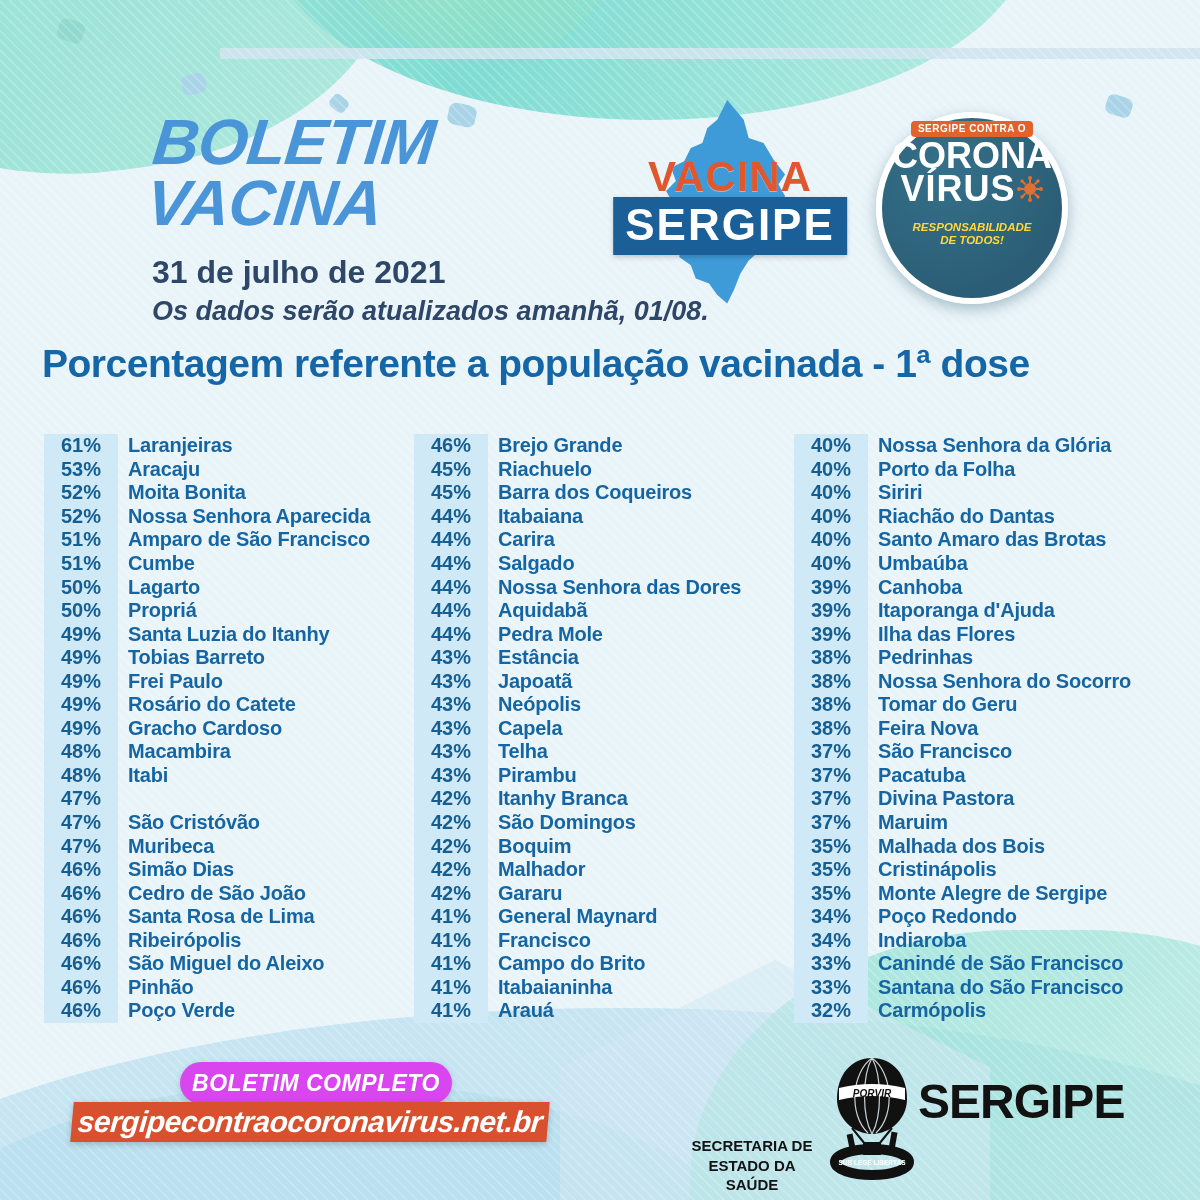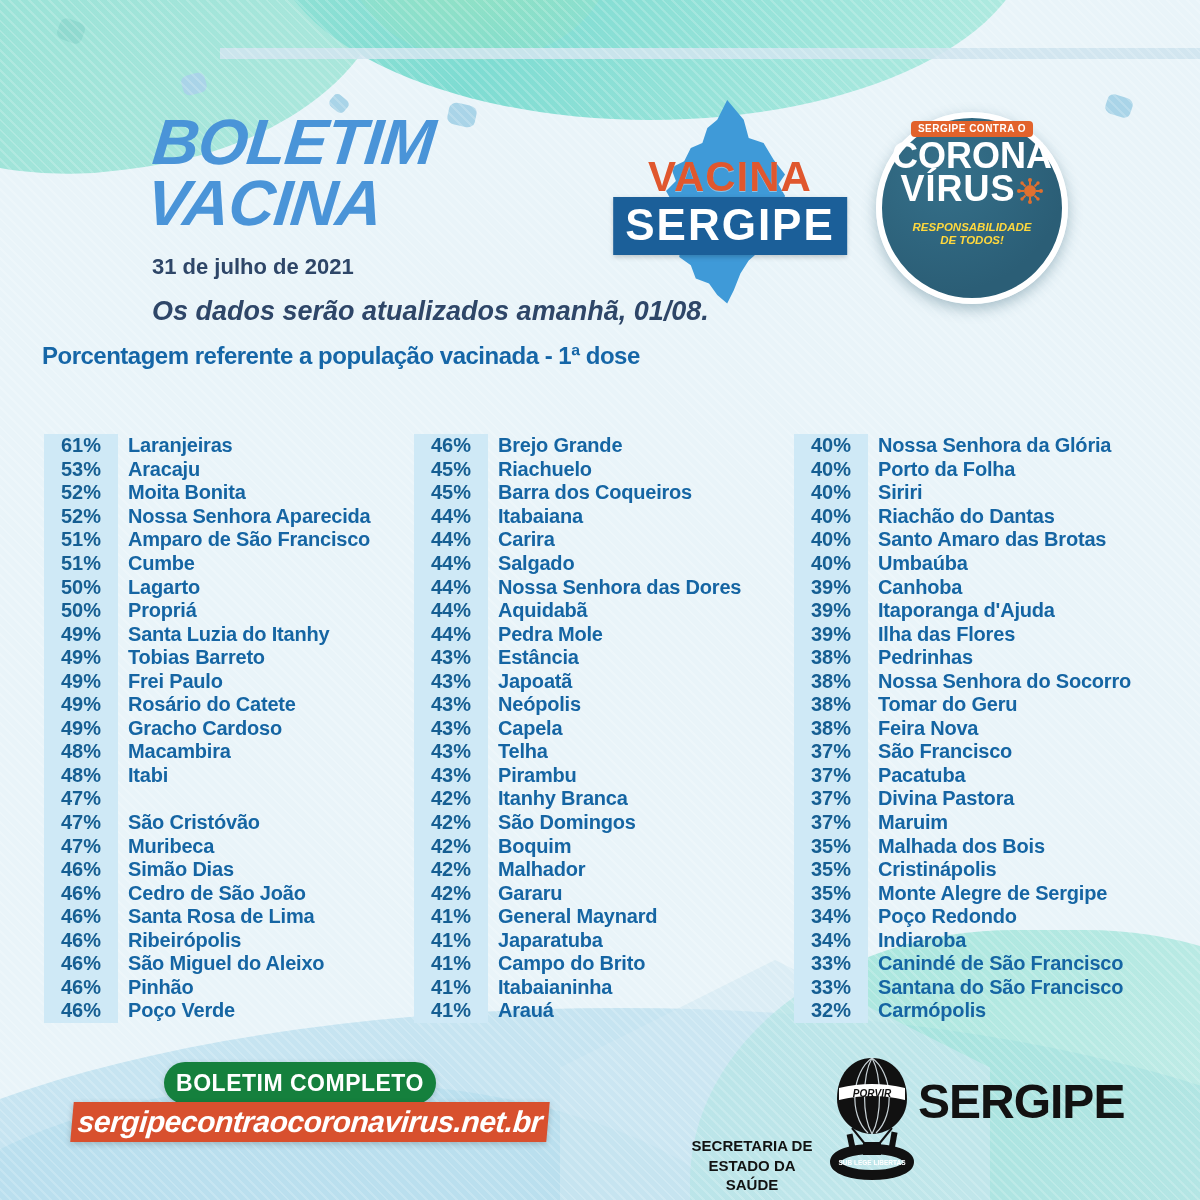--- a/index.html
+++ b/index.html
@@ -58,7 +58,7 @@
     color:#fff;font-size:10px;font-weight:800;letter-spacing:.5px;padding:2px 7px 3px;}
   .badge-corona{color:#fff;font-size:36px;font-weight:800;line-height:.92;letter-spacing:0;margin-top:2px;}
   .badge-virus{color:#fff;font-size:36px;font-weight:800;line-height:.92;letter-spacing:1px;
-    display:flex;align-items:flex-end;justify-content:center;}
+    display:flex;align-items:center;justify-content:center;}
   .badge-tag{margin-top:16px;color:#ffd83d;font-size:11.5px;font-weight:800;font-style:italic;line-height:1.15;}
   
   .col{position:absolute;top:434px;}

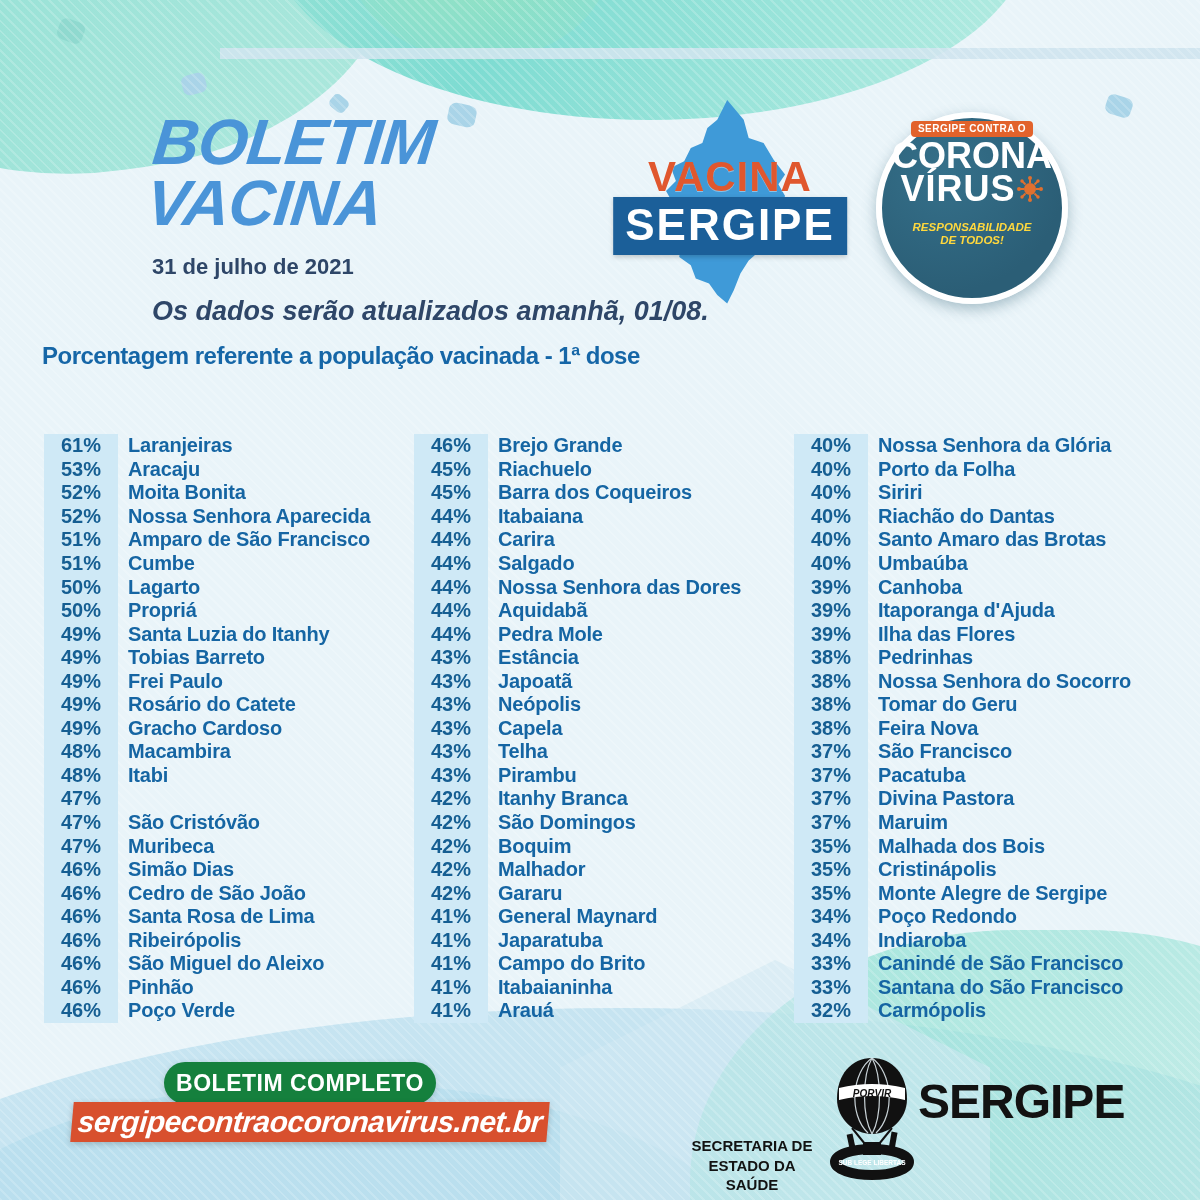--- a/index.html
+++ b/index.html
@@ -38,7 +38,7 @@
   .title{position:absolute;left:150px;top:112px;color:#4a94d8;
     font-size:64px;line-height:.95;font-weight:800;font-style:italic;
     transform:skewX(-6deg);letter-spacing:-1px;}
-  .date{position:absolute;left:152px;top:254px;color:#2e4668;font-size:22px;font-weight:700;}
+  .date{position:absolute;left:152px;top:254px;color:#2e4668;font-size:32px;font-weight:700;}
   .note{position:absolute;left:152px;top:296px;color:#2e4668;font-size:27px;font-weight:700;font-style:italic;text-align:center;}
   .heading{position:absolute;left:42px;top:342px;color:#1566a7;font-size:24px;font-weight:800;letter-spacing:-.5px;}
   

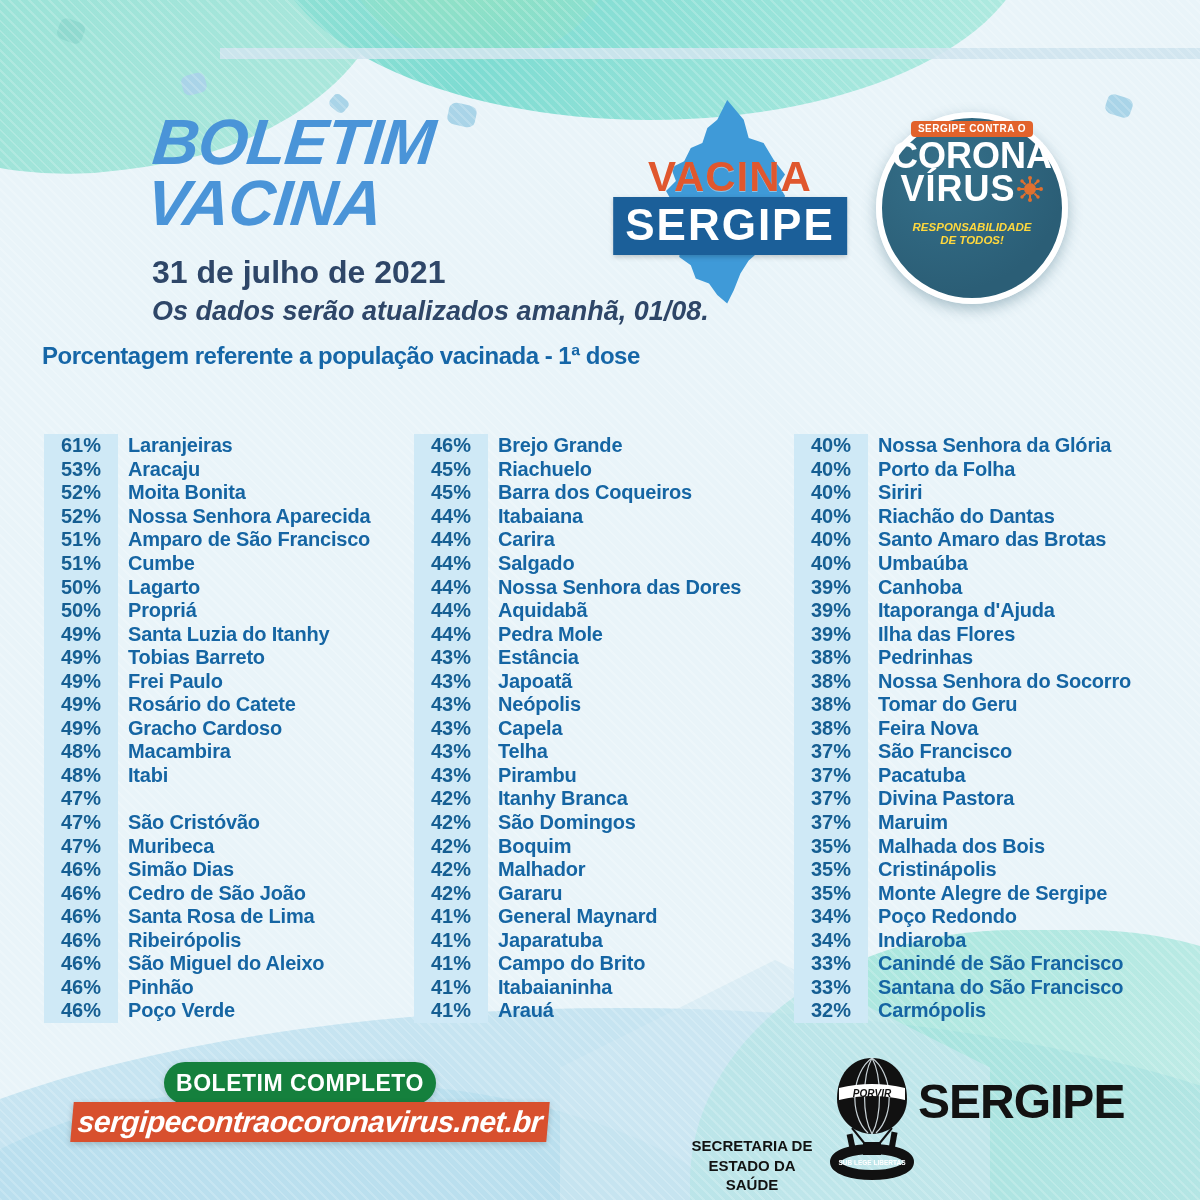--- a/index.html
+++ b/index.html
@@ -40,7 +40,7 @@
     transform:skewX(-6deg);letter-spacing:-1px;}
   .date{position:absolute;left:152px;top:254px;color:#2e4668;font-size:32px;font-weight:700;}
   .note{position:absolute;left:152px;top:296px;color:#2e4668;font-size:27px;font-weight:700;font-style:italic;text-align:center;}
-  .heading{position:absolute;left:42px;top:342px;color:#1566a7;font-size:24px;font-weight:800;letter-spacing:-.5px;}
+  .heading{position:absolute;left:42px;top:342px;color:#1566a7;font-size:39px;font-weight:800;letter-spacing:-.5px;}
   
   .vslogo{position:absolute;left:585px;top:95px;width:290px;height:215px;}
   .vslogo svg{position:absolute;left:28px;top:0;}

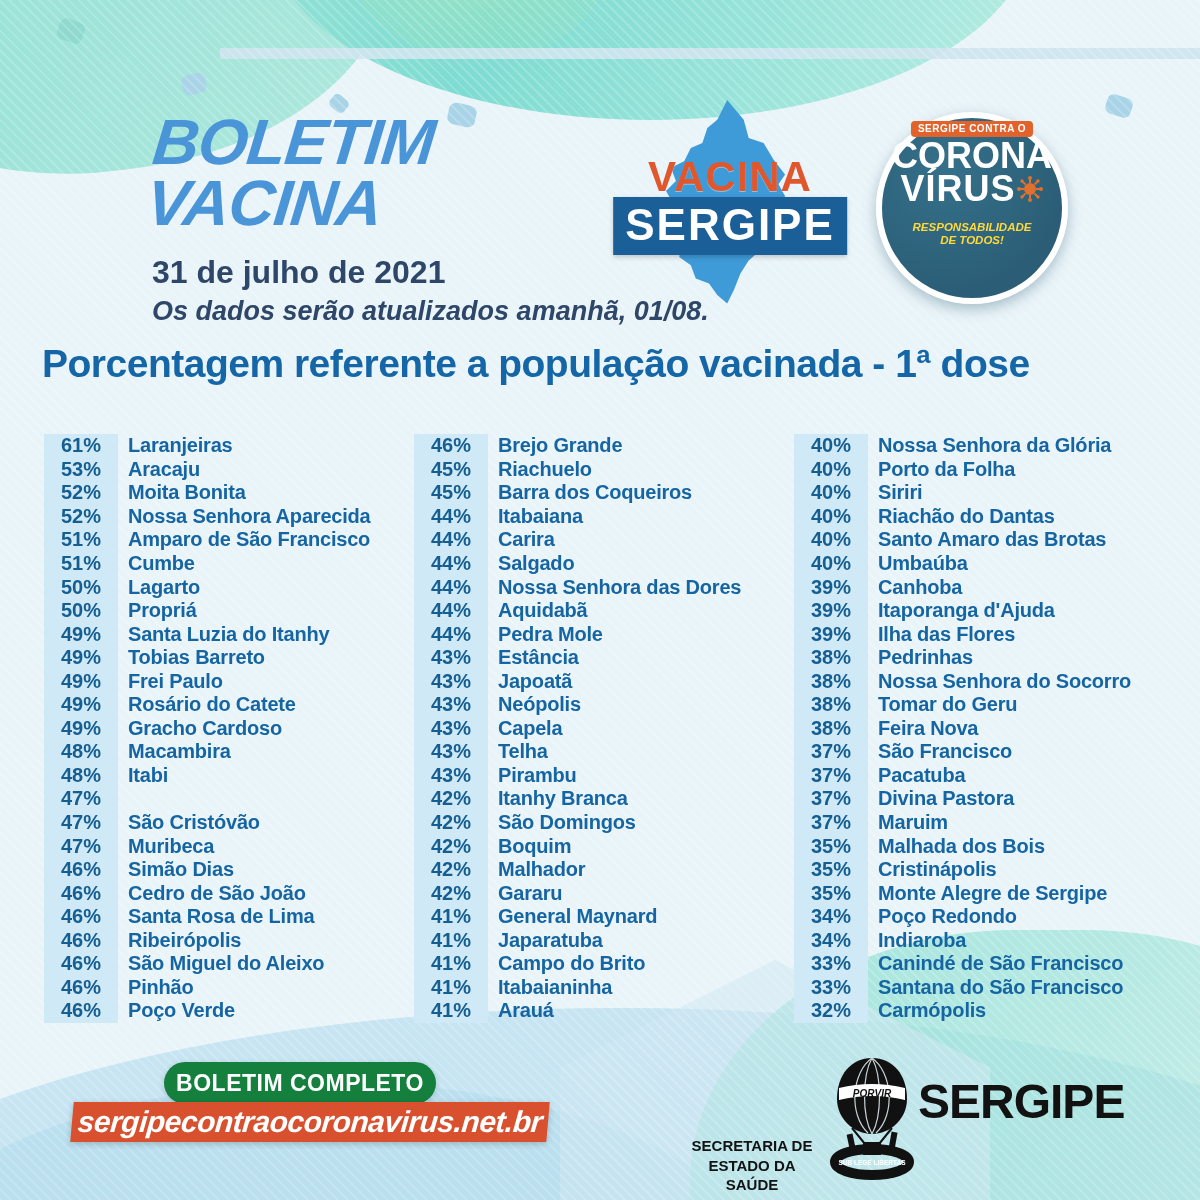--- a/index.html
+++ b/index.html
@@ -345,7 +345,7 @@
         </div>
         <div class="row">
           <span class="pct">41%</span>
-          <span class="muni">Japaratuba</span>
+          <span class="muni">Francisco</span>
         </div>
         <div class="row">
           <span class="pct">41%</span>

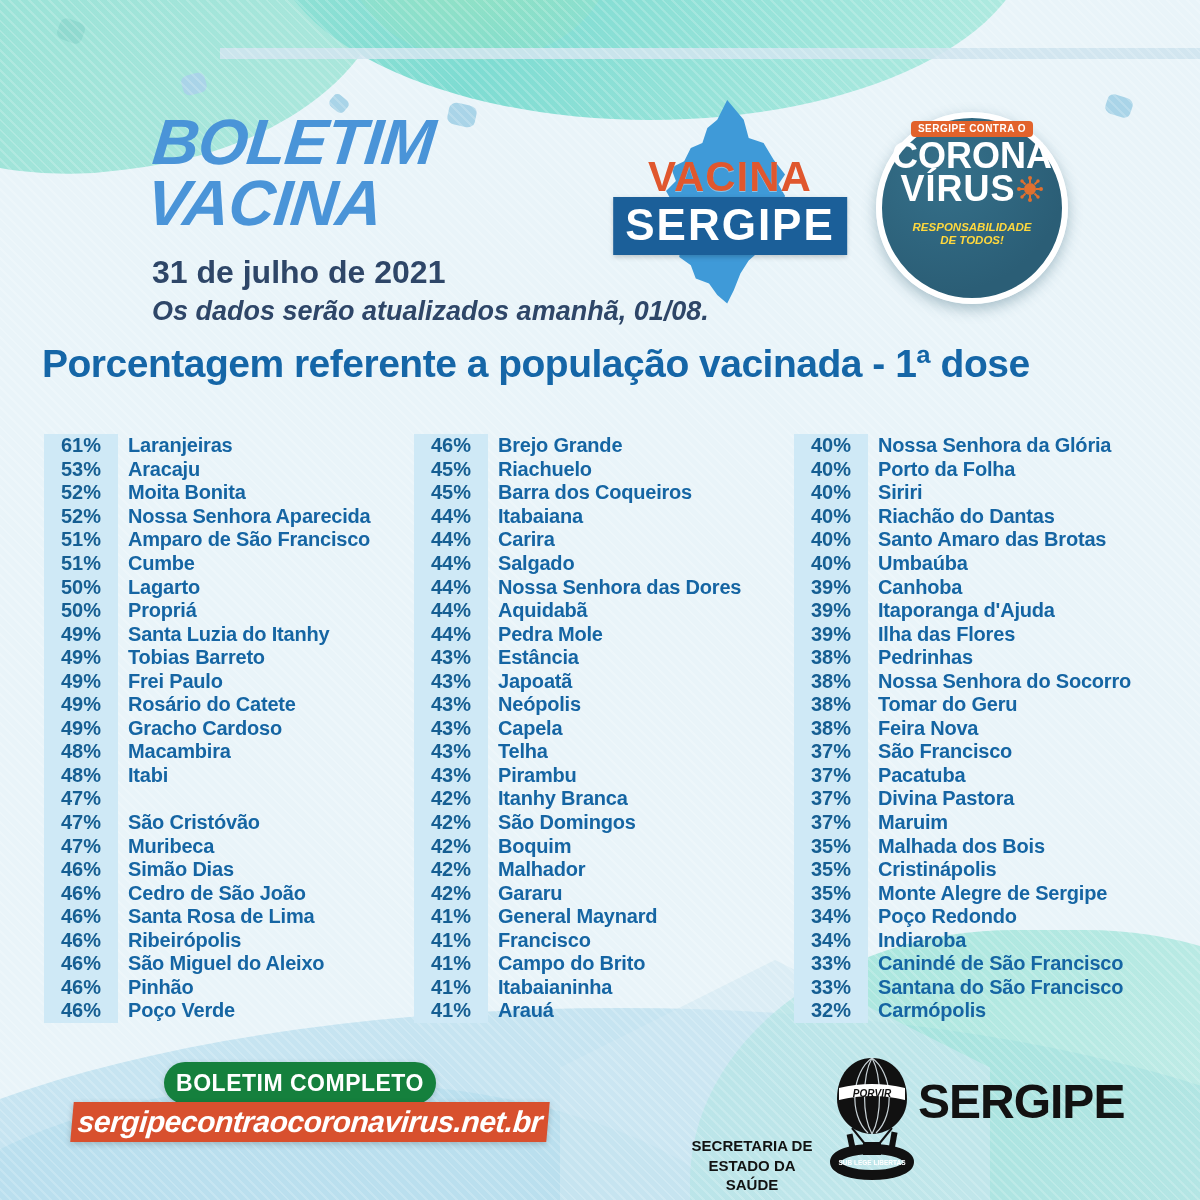--- a/index.html
+++ b/index.html
@@ -68,9 +68,9 @@
     display:flex;align-items:center;justify-content:center;}
   .muni{margin-left:10px;color:#1565a3;font-size:20px;font-weight:800;white-space:nowrap;letter-spacing:-.2px;}
   
-  .pill{position:absolute;left:164px;top:1062px;width:272px;height:42px;border-radius:22px;
-    background:#15803d;color:#fff;font-size:23px;font-weight:800;letter-spacing:.5px;
-    display:flex;align-items:center;justify-content:center;box-shadow:0 2px 6px rgba(0,0,0,.15);}
+  .pill{position:absolute;left:180px;top:1062px;width:272px;height:42px;border-radius:22px;
+    background:#d946ef;color:#fff;font-size:23px;font-weight:800;letter-spacing:.5px;
+    display:flex;align-items:center;justify-content:center;box-shadow:0 2px 6px rgba(0,0,0,.15);font-style:italic;}
   .urlbar{position:absolute;left:72px;top:1102px;width:476px;height:40px;background:#d8502e;
     transform:skewX(-5deg);display:flex;align-items:center;justify-content:center;
     box-shadow:0 2px 6px rgba(0,0,0,.2);}

